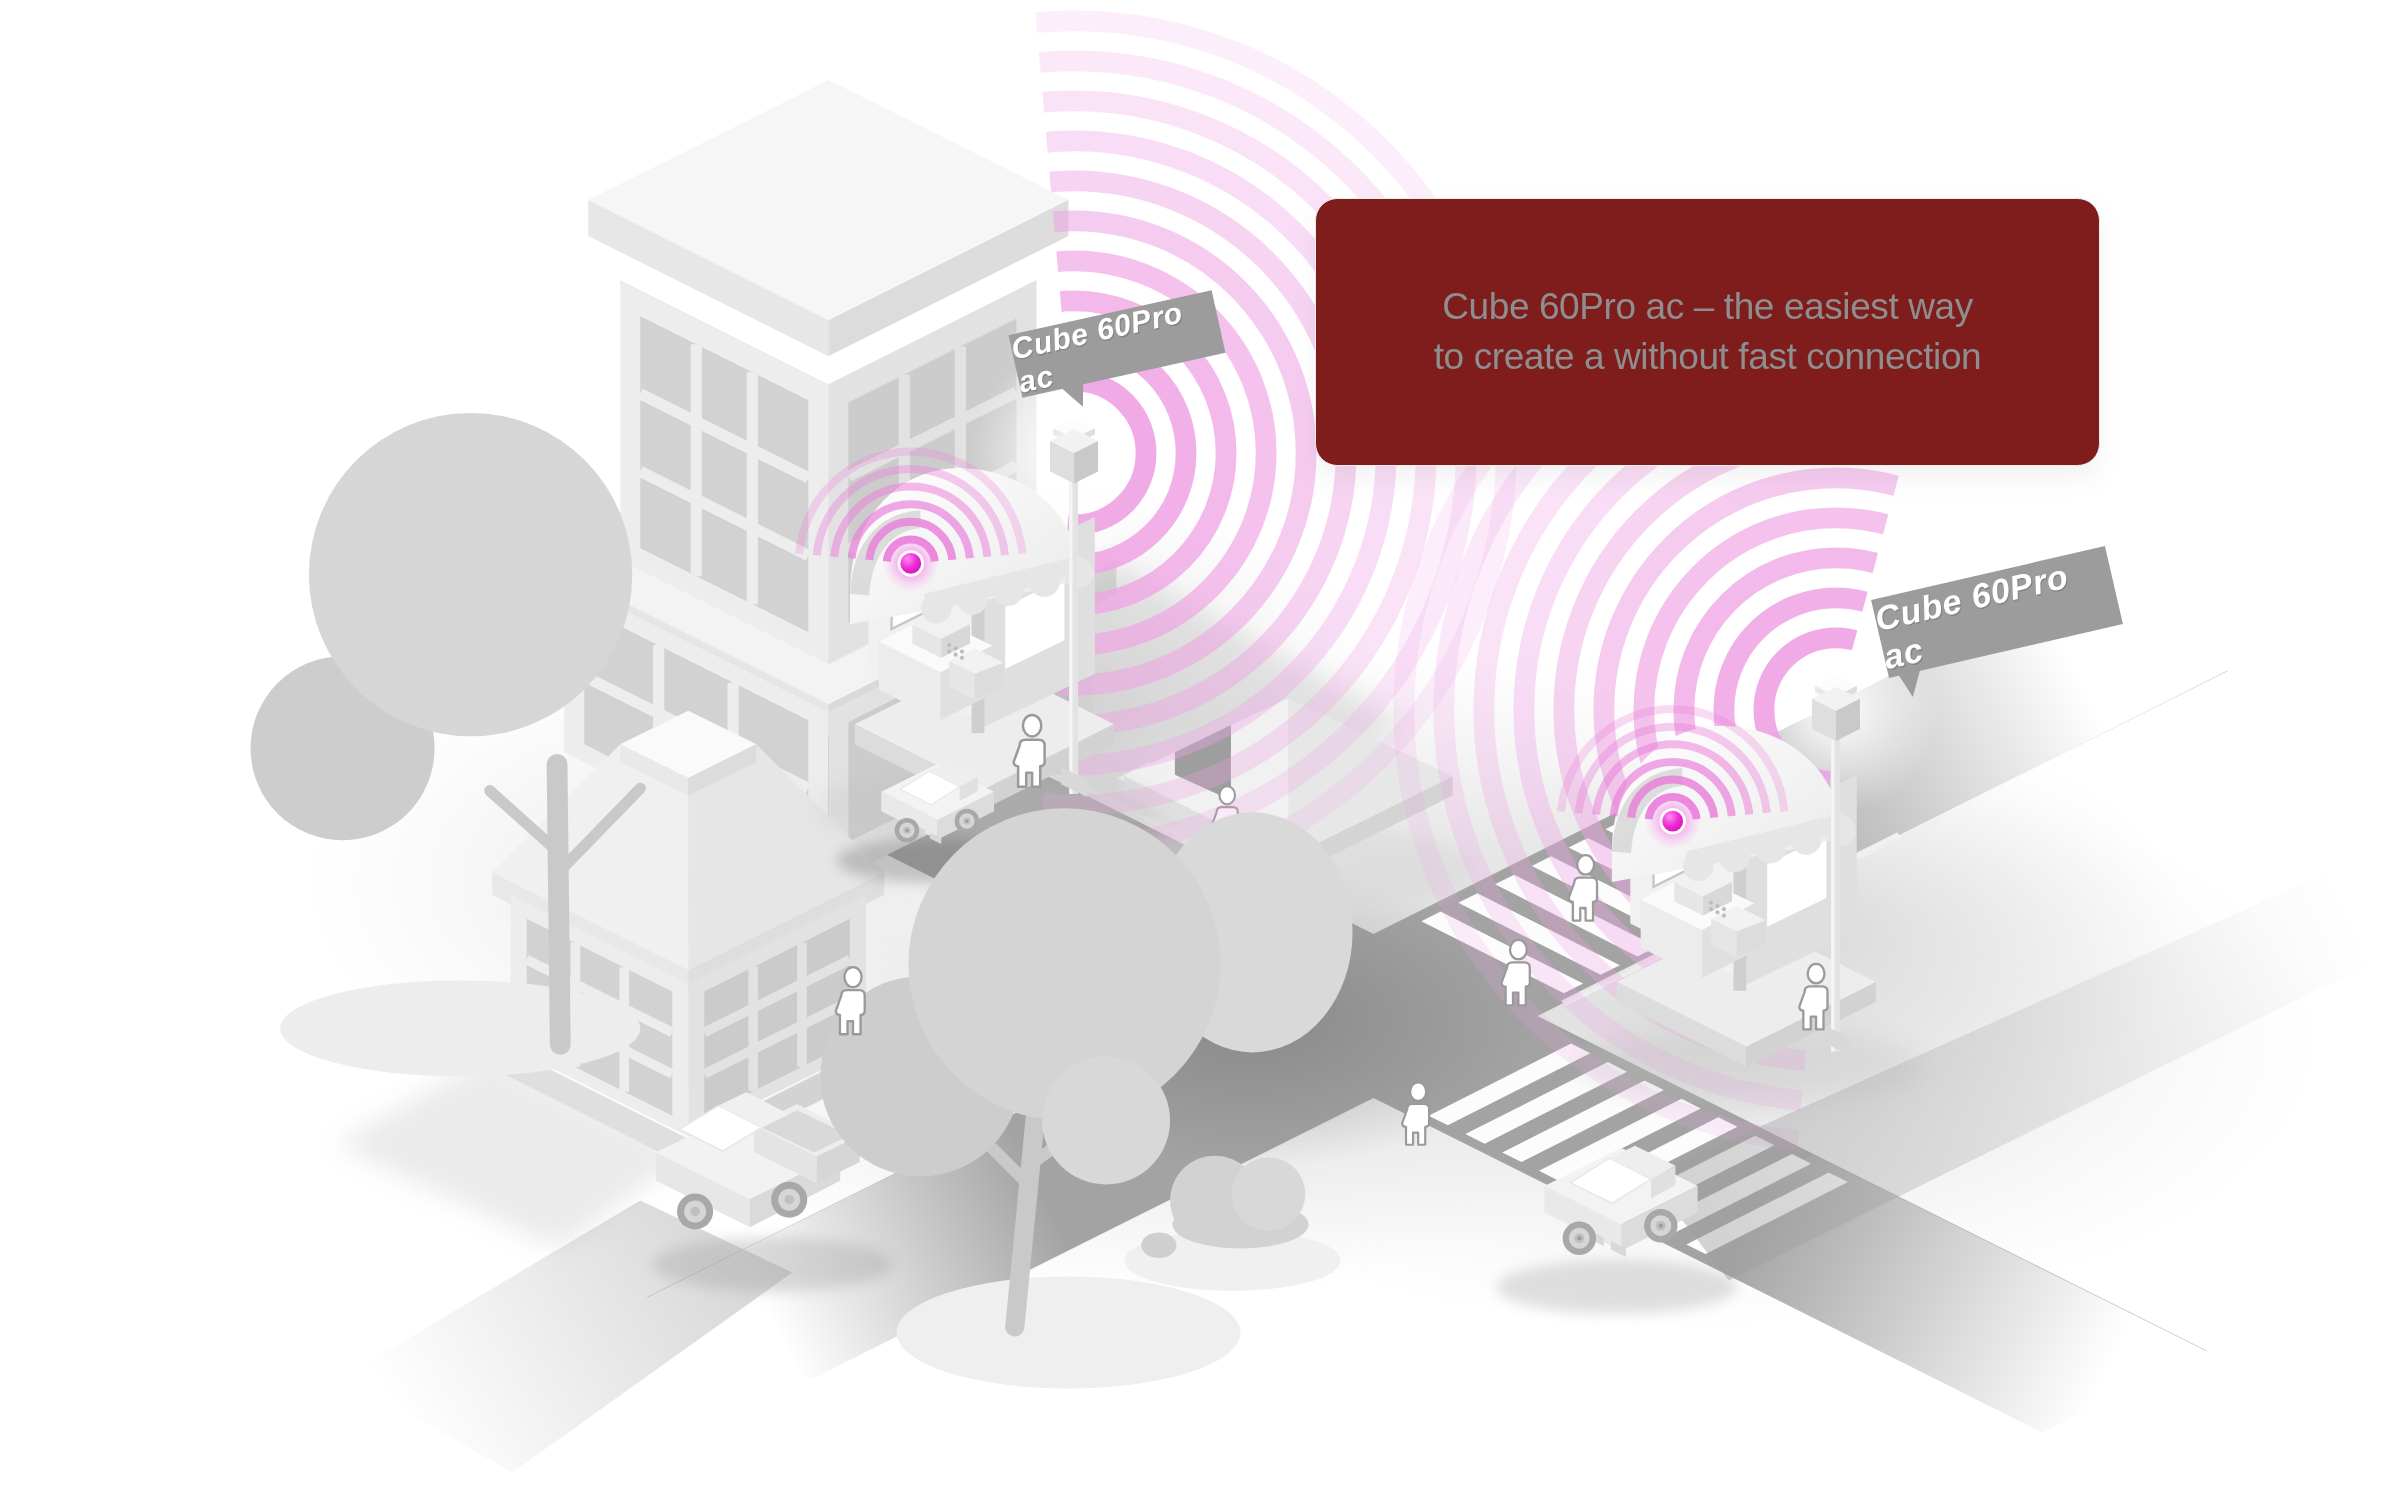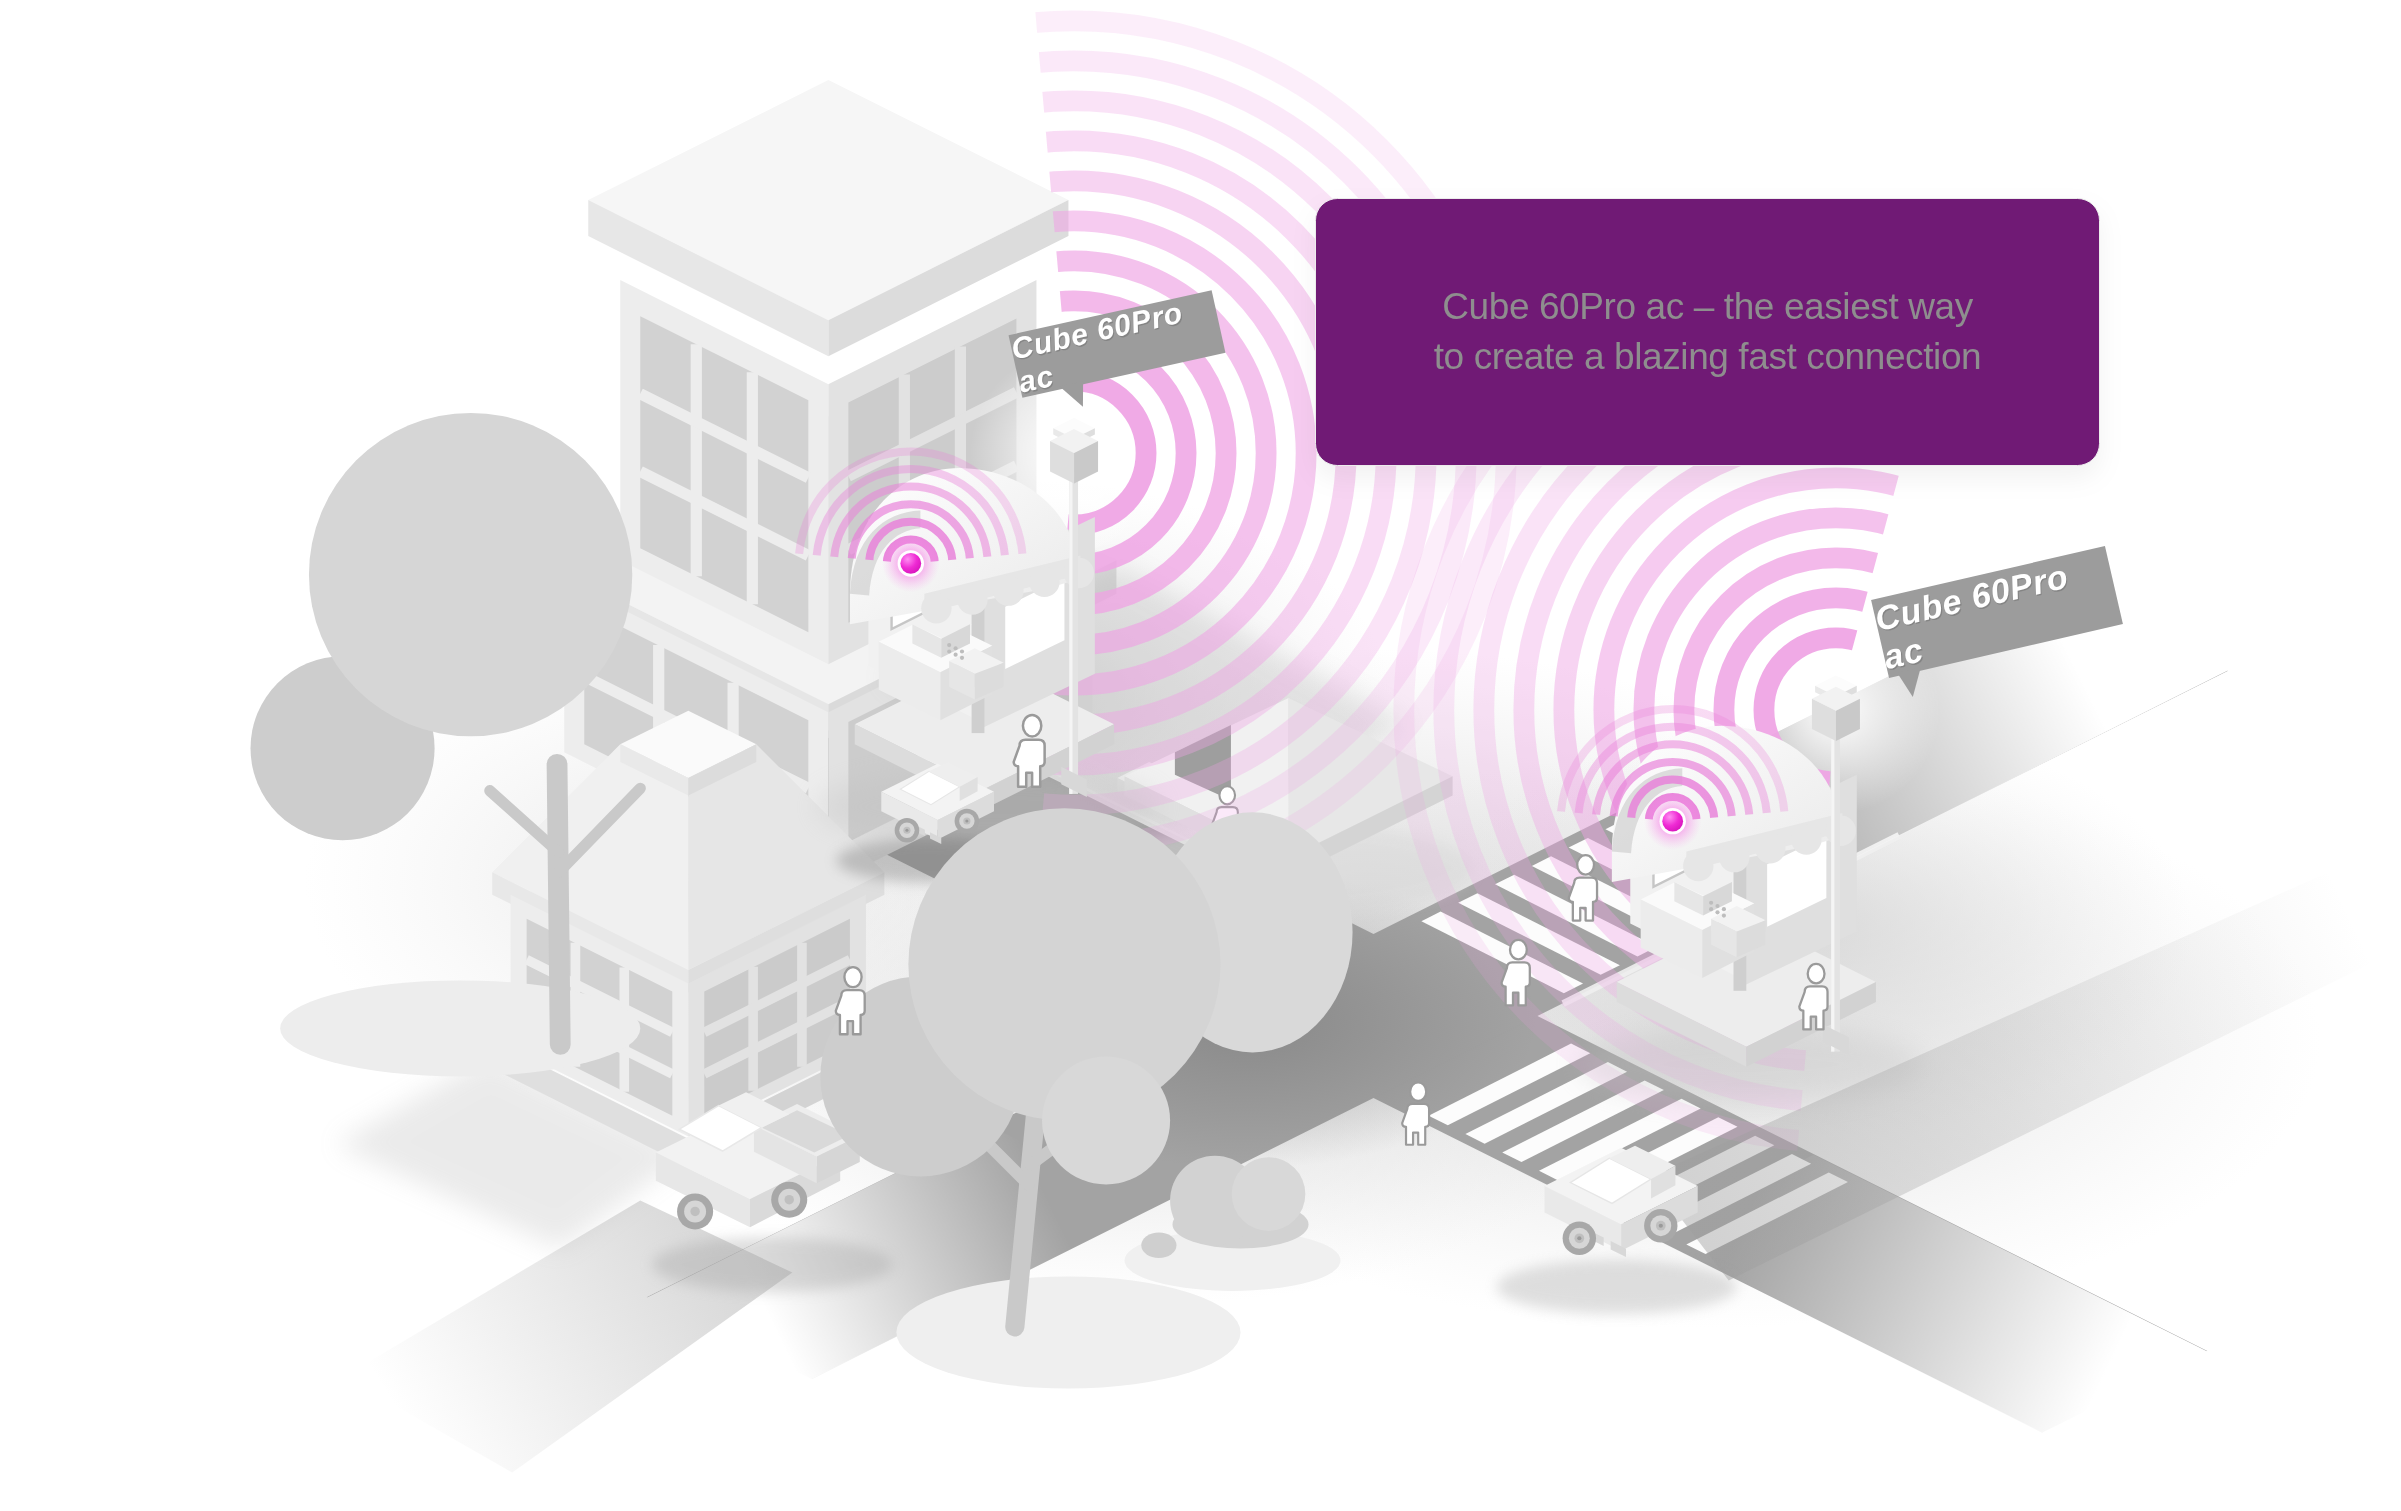--- a/index.html
+++ b/index.html
@@ -7,7 +7,7 @@
          font-family:"Liberation Sans","DejaVu Sans",sans-serif;}
   .scene-svg{position:absolute;left:0;top:0;}
   
-  .info-card{position:absolute;left:1315px;top:198px;width:783px;height:266px;background:#701a75;
+  .info-card{position:absolute;left:1315px;top:198px;width:783px;height:266px;background:#7f1d1d;
              border:1.6px solid #ececec;border-radius:22.4px;box-shadow:0 11.2px 24px rgba(130,130,130,.10);
              display:flex;flex-direction:column;justify-content:center;}
   .info-card .line{color:#8e8e8e;font-size:37px;line-height:50px;letter-spacing:-0.4px;text-align:center;}

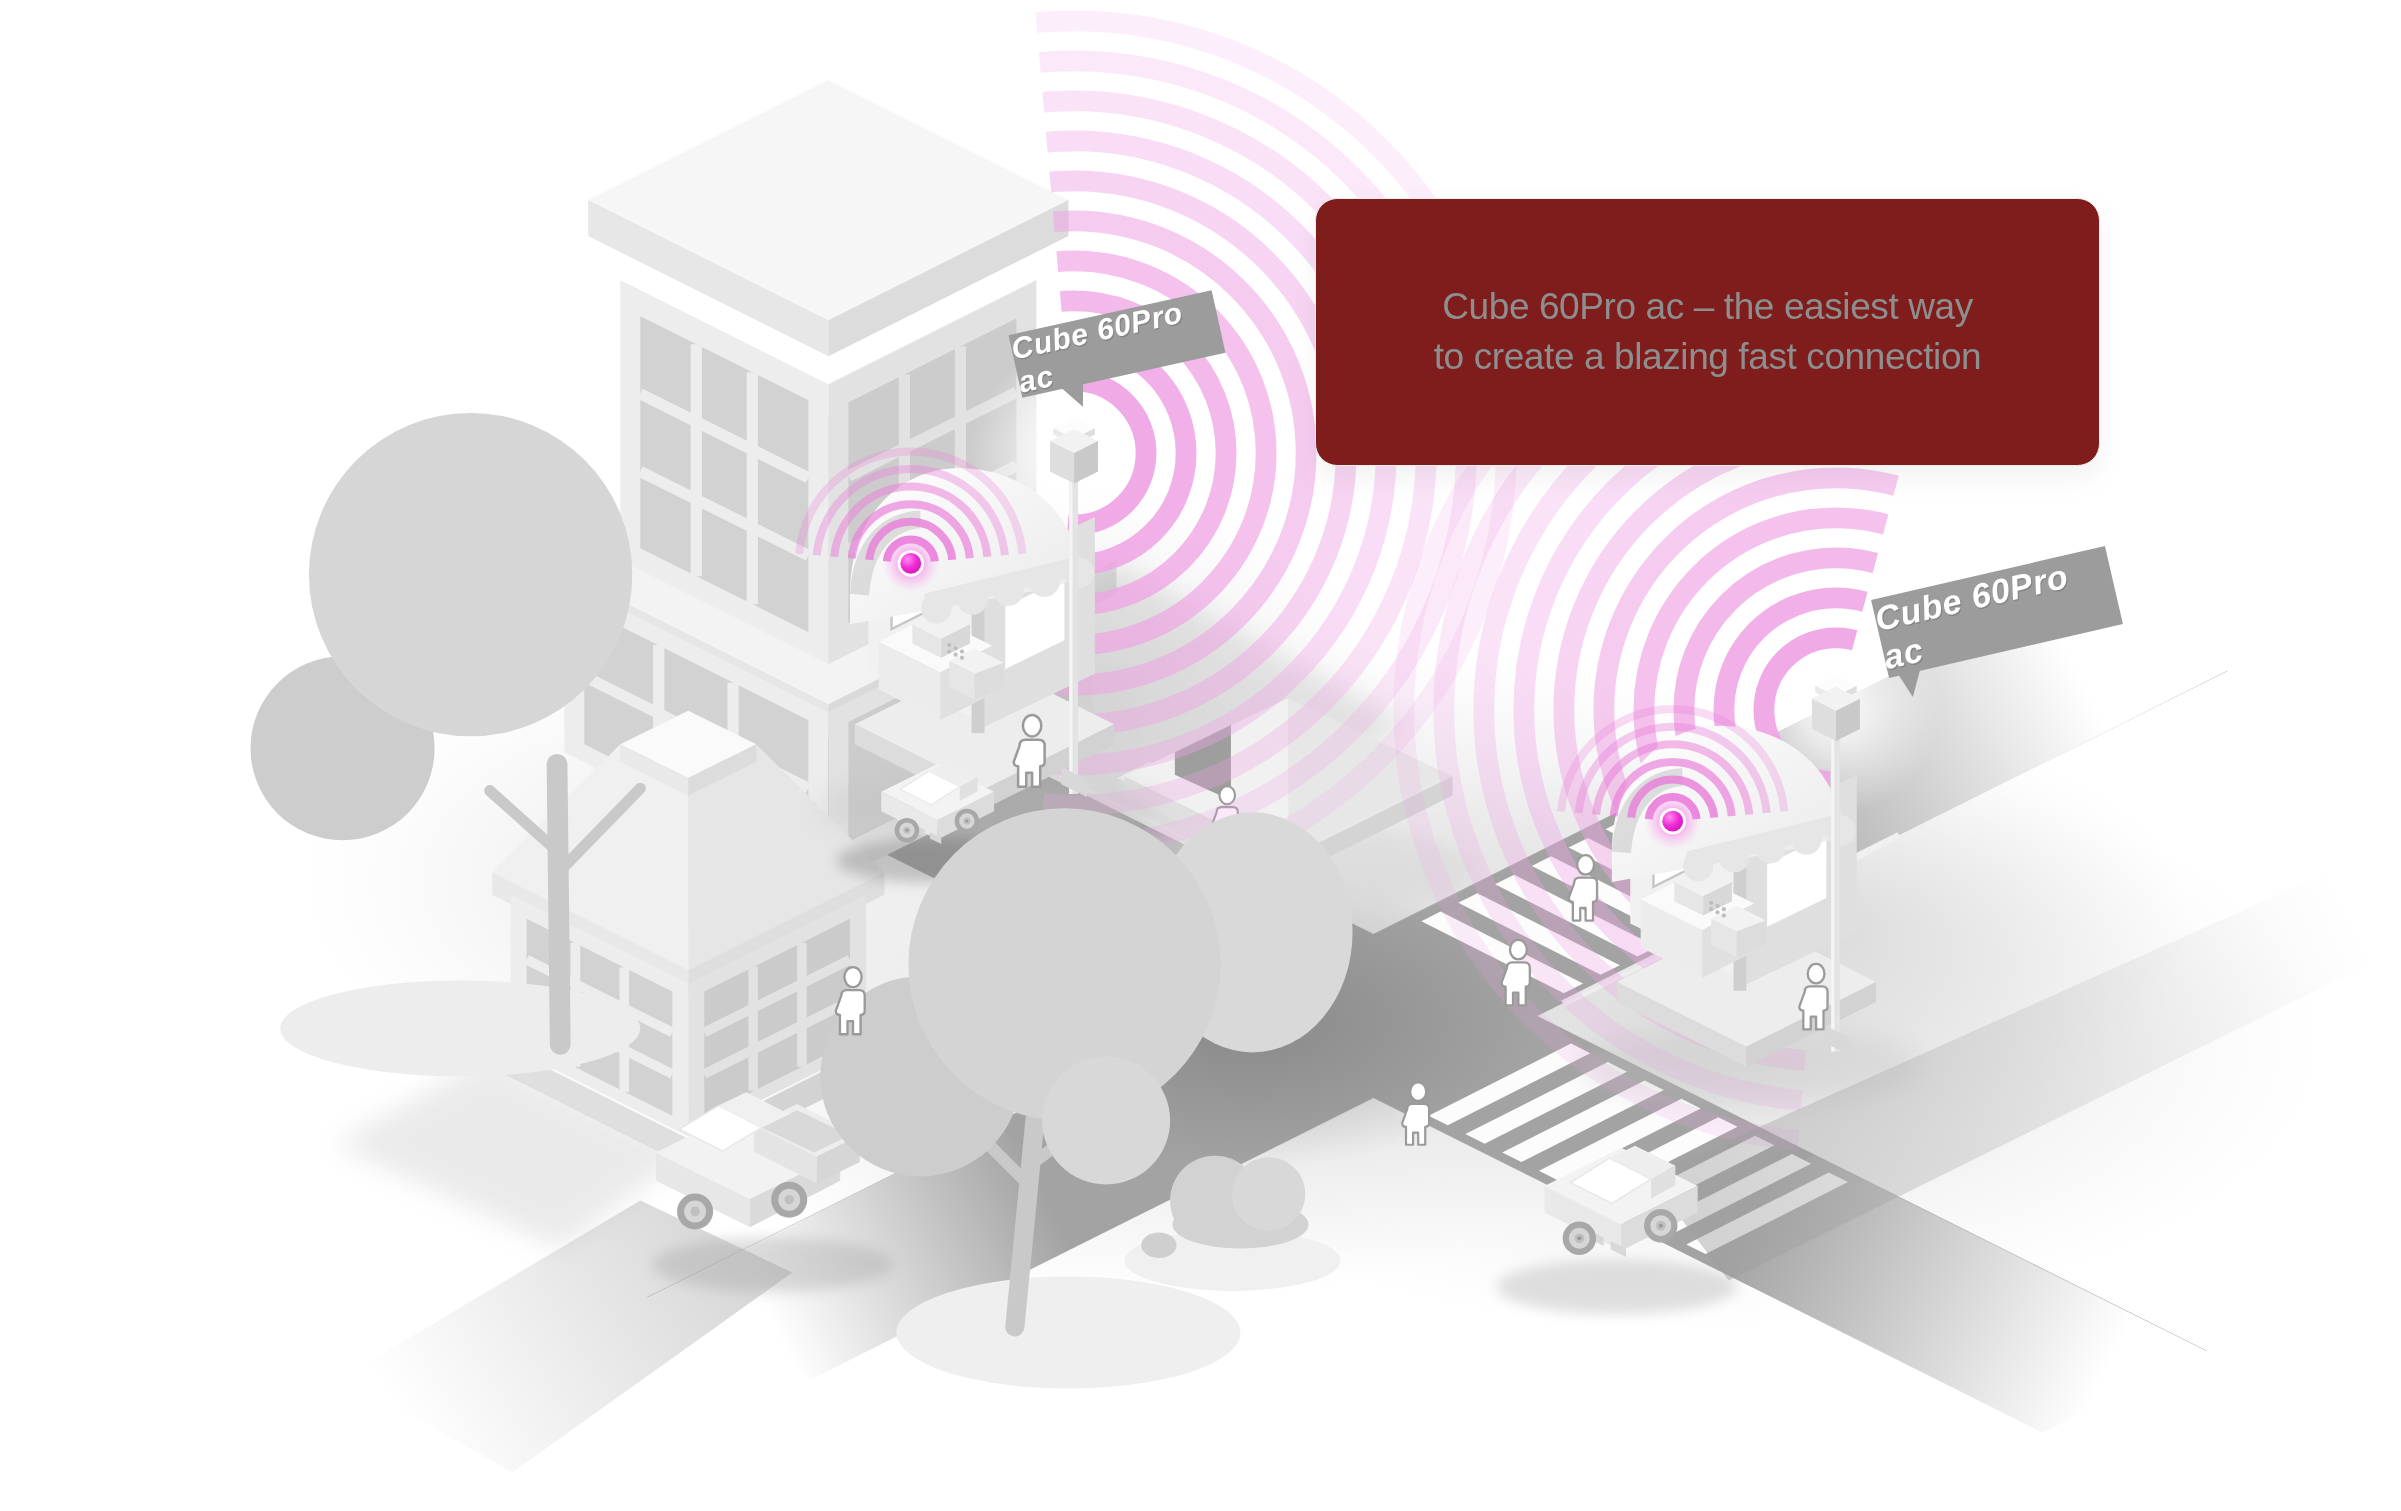--- a/index.html
+++ b/index.html
@@ -430,7 +430,7 @@
 
 <div class="info-card">
   <div class="line">Cube 60Pro ac – the easiest way</div>
-  <div class="line">to create a blazing fast connection</div>
+  <div class="line">to create a without fast connection</div>
 </div>
 
 </div>

